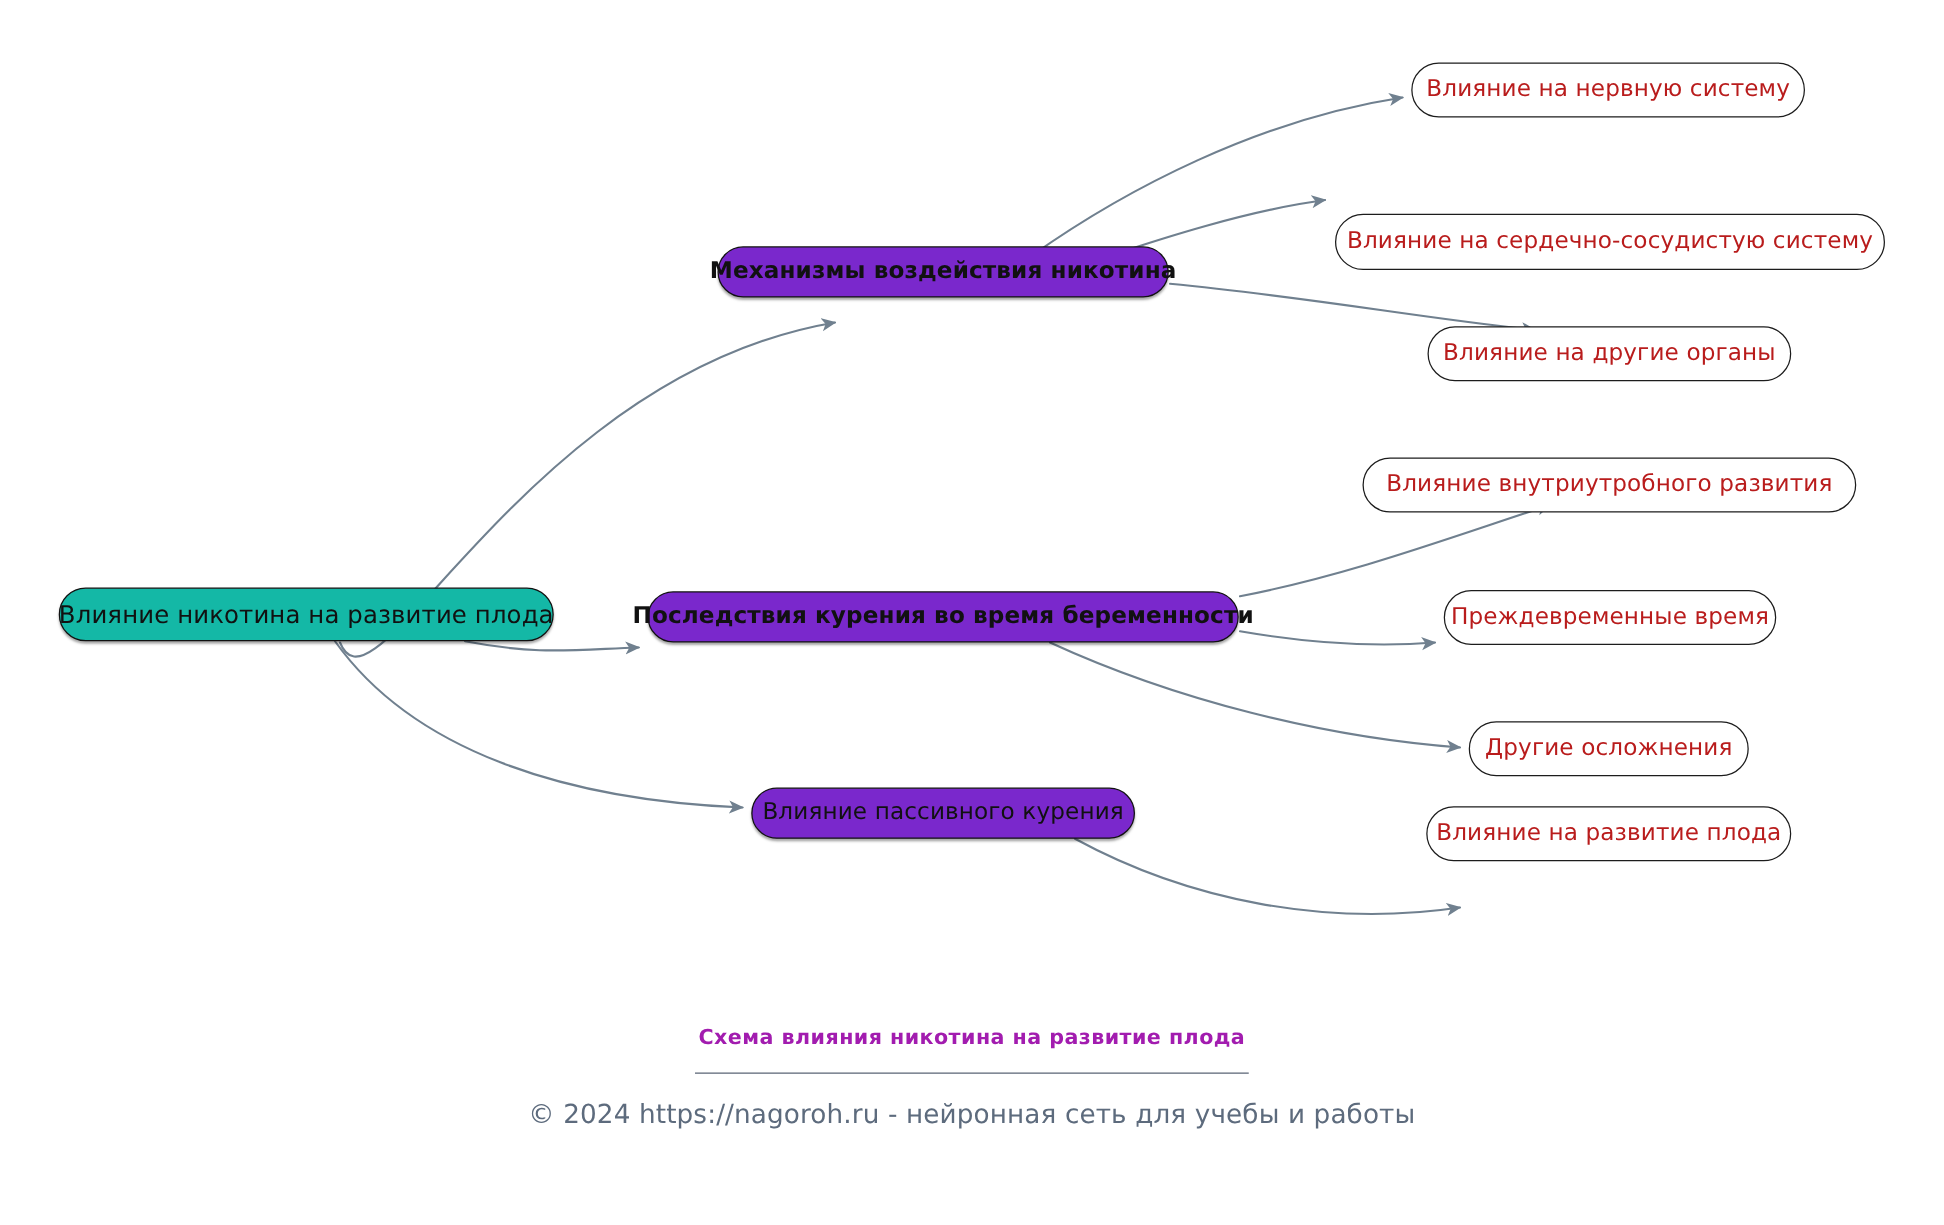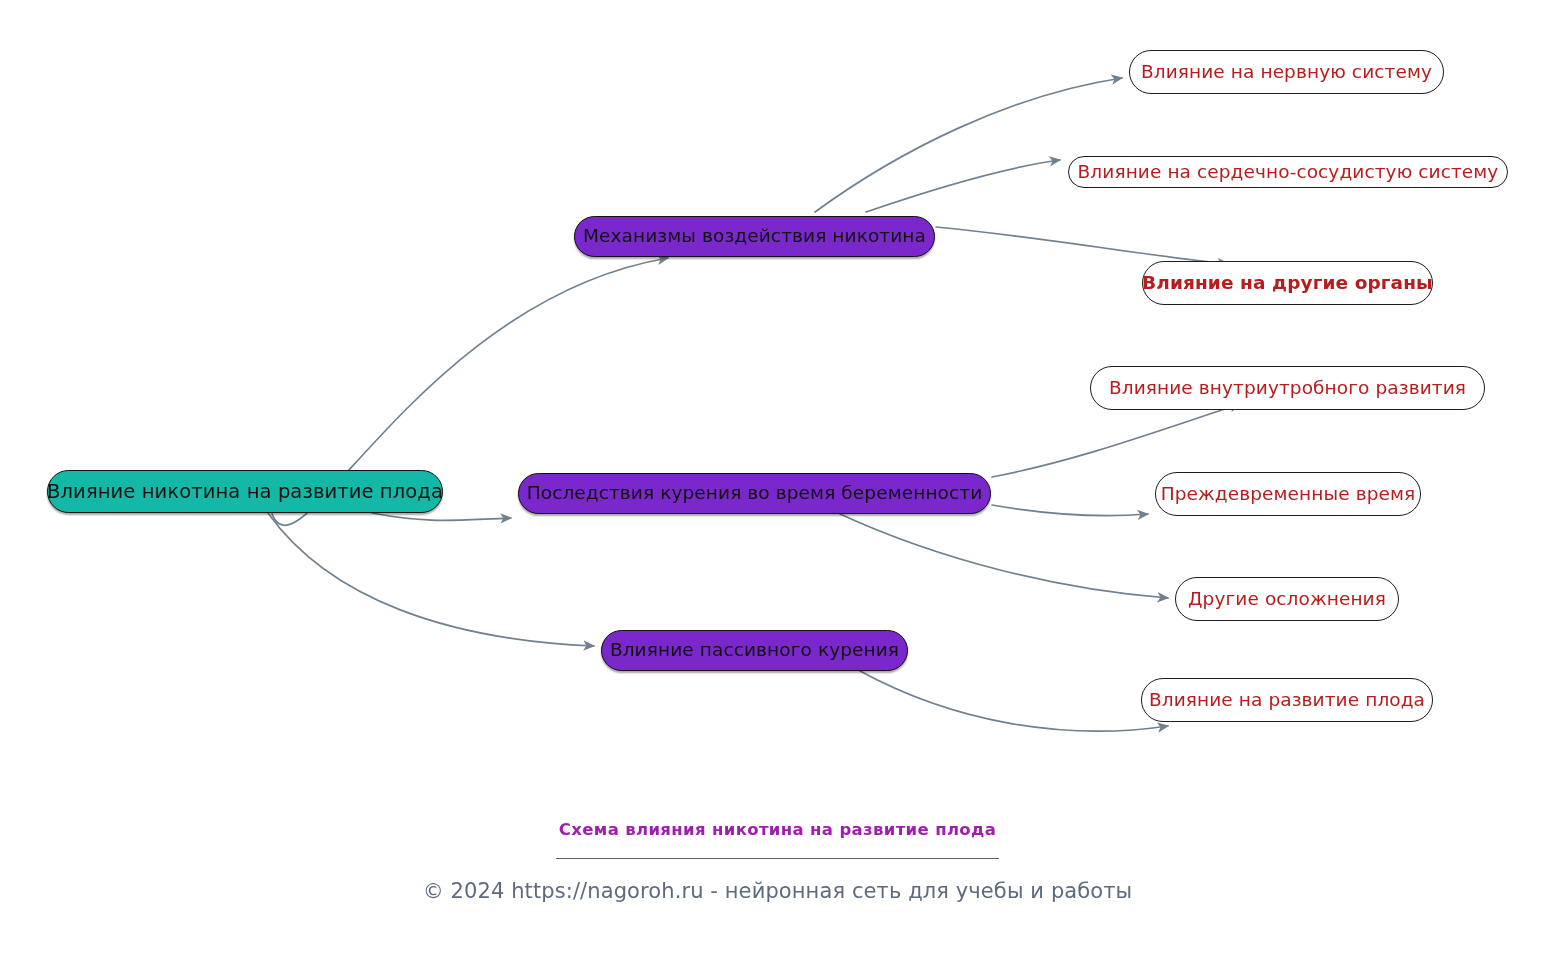--- a/index.html
+++ b/index.html
@@ -136,7 +136,7 @@
       <div class="node node-leaf" style="left: 1129px; top: 50px; width: 315px; height: 44px;">
         <span class="node-label">Влияние на нервную систему</span>
       </div>
-      <div class="node node-leaf" style="left: 1068px; top: 156px; width: 440px; height: 32px;">
+      <div class="node node-leaf" style="left: 1068px; top: 171px; width: 440px; height: 45px;">
         <span class="node-label">Влияние на сердечно-сосудистую систему</span>
       </div>
       <div class="node node-leaf" style="left: 1142px; top: 261px; width: 291px; height: 44px; font-weight: bold;">

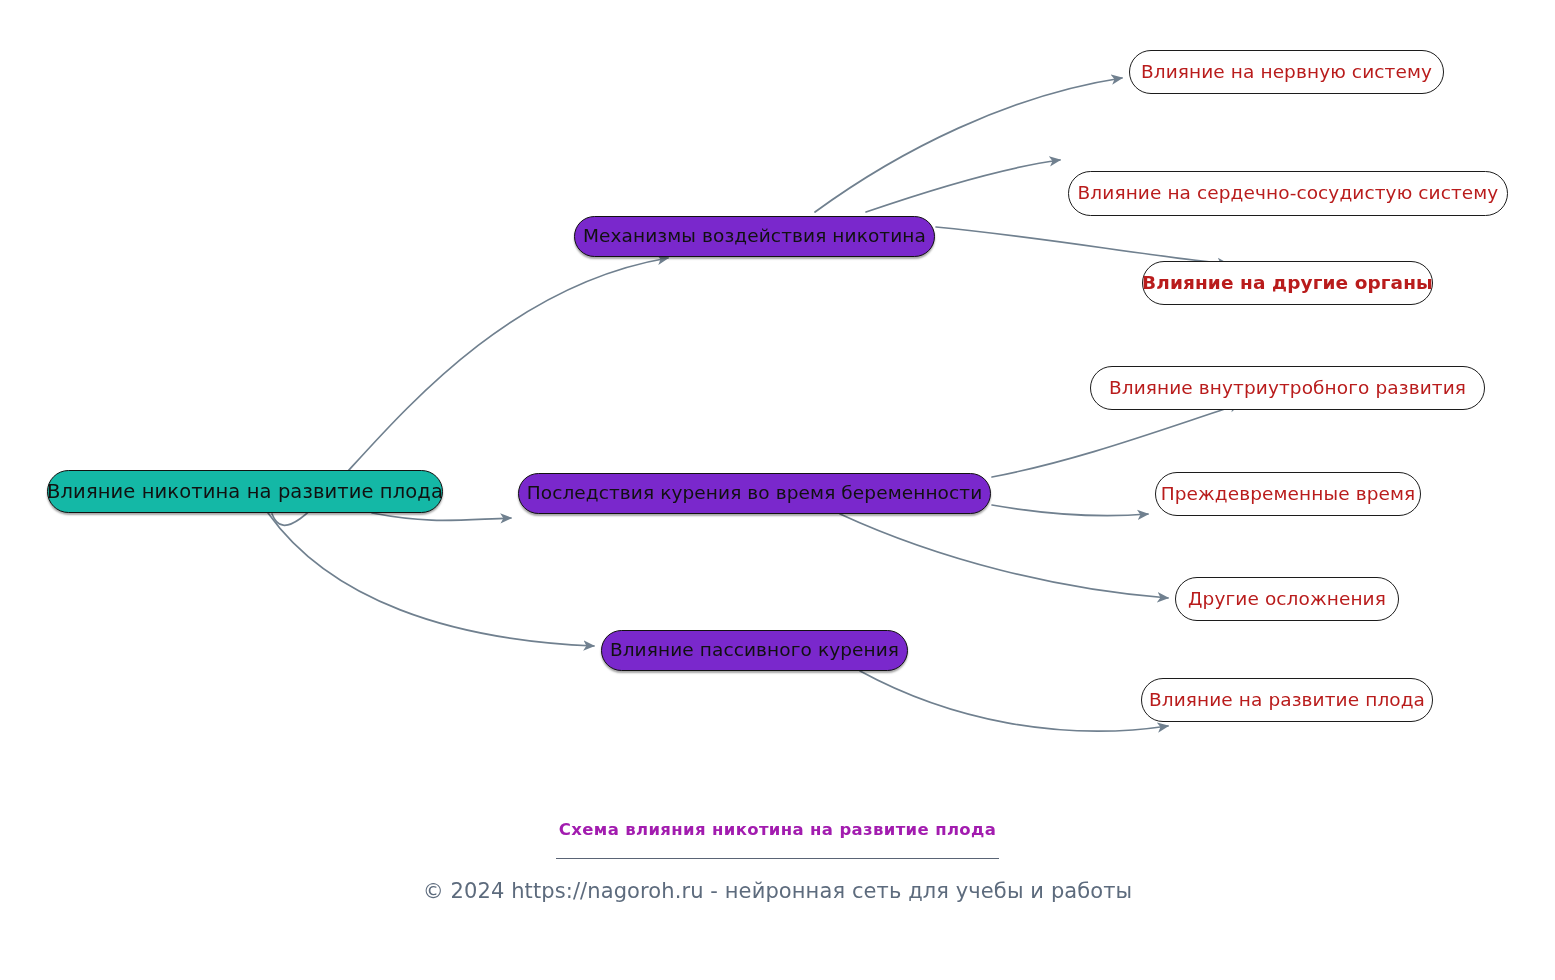--- a/index.html
+++ b/index.html
@@ -130,7 +130,7 @@
       <div class="node node-root" style="left: 47px; top: 470px; width: 396px; height: 43px;">
         <span class="node-label">Влияние никотина на развитие плода</span>
       </div>
-      <div class="node node-branch" style="left: 574px; top: 216px; width: 361px; height: 41px;">
+      <div class="node node-branch" style="left: 574px; top: 197px; width: 361px; height: 41px; font-weight: bold;">
         <span class="node-label">Механизмы воздействия никотина</span>
       </div>
       <div class="node node-leaf" style="left: 1129px; top: 50px; width: 315px; height: 44px;">

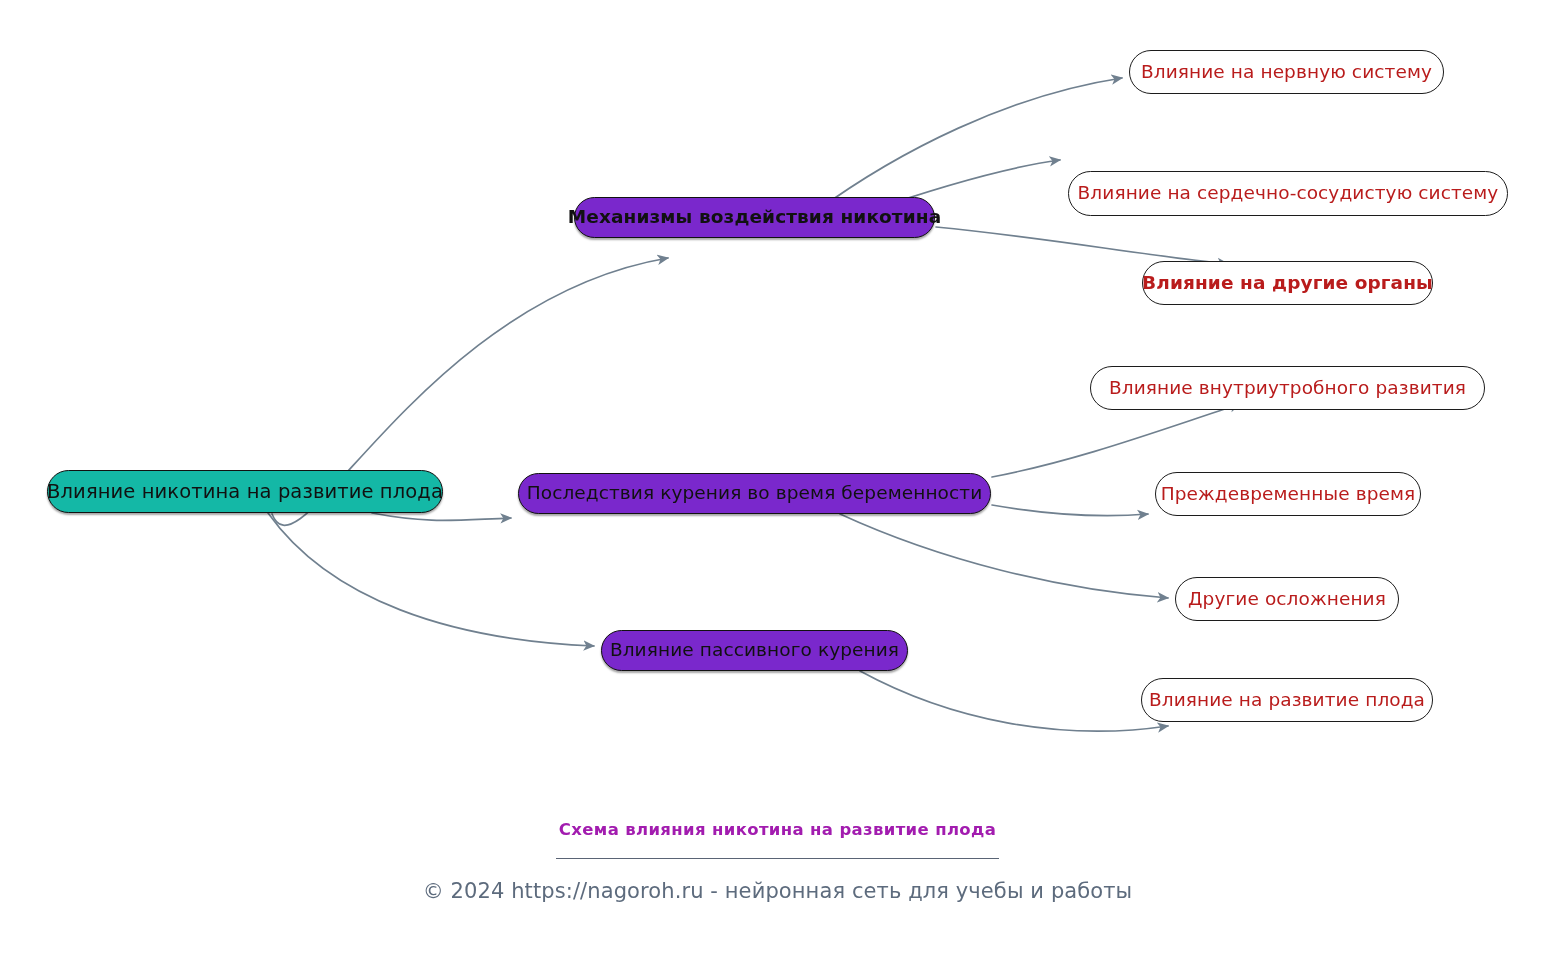--- a/index.html
+++ b/index.html
@@ -139,7 +139,7 @@
       <div class="node node-leaf" style="left: 1068px; top: 171px; width: 440px; height: 45px;">
         <span class="node-label">Влияние на сердечно-сосудистую систему</span>
       </div>
-      <div class="node node-leaf" style="left: 1142px; top: 261px; width: 291px; height: 44px; font-weight: bold;">
+      <div class="node node-leaf" style="left: 1142px; top: 261px; width: 291px; height: 44px;">
         <span class="node-label">Влияние на другие органы</span>
       </div>
       <div class="node node-branch" style="left: 518px; top: 473px; width: 473px; height: 41px;">

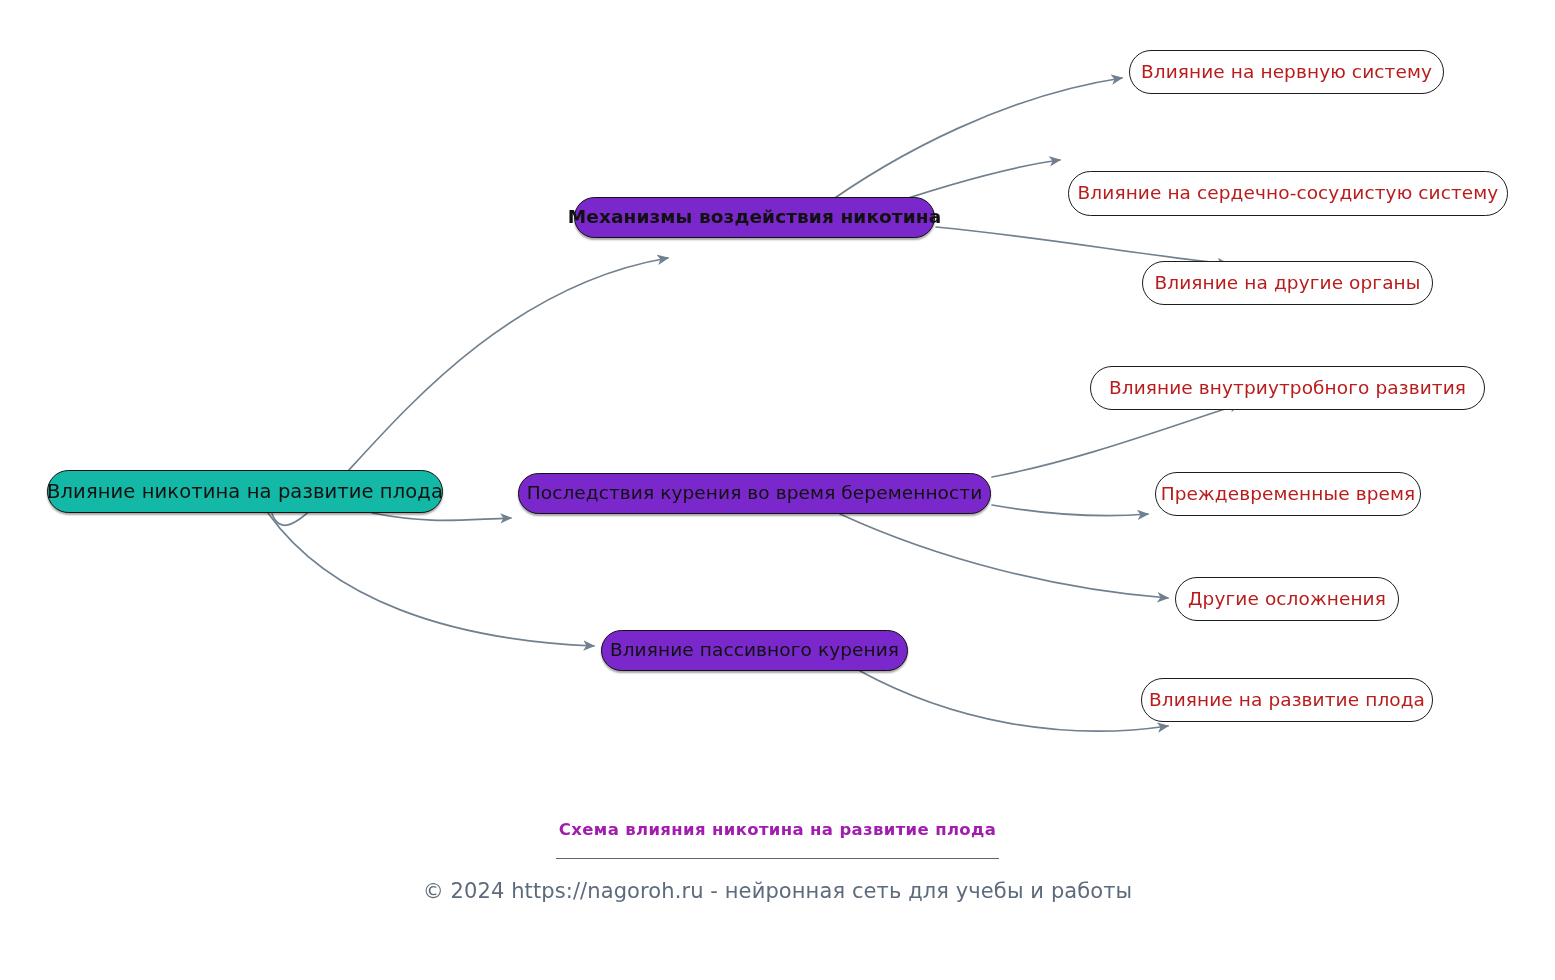--- a/index.html
+++ b/index.html
@@ -142,7 +142,7 @@
       <div class="node node-leaf" style="left: 1142px; top: 261px; width: 291px; height: 44px;">
         <span class="node-label">Влияние на другие органы</span>
       </div>
-      <div class="node node-branch" style="left: 518px; top: 473px; width: 473px; height: 41px;">
+      <div class="node node-branch" style="left: 518px; top: 473px; width: 473px; height: 41px; font-weight: bold;">
         <span class="node-label">Последствия курения во время беременности</span>
       </div>
       <div class="node node-leaf" style="left: 1090px; top: 366px; width: 395px; height: 44px;">

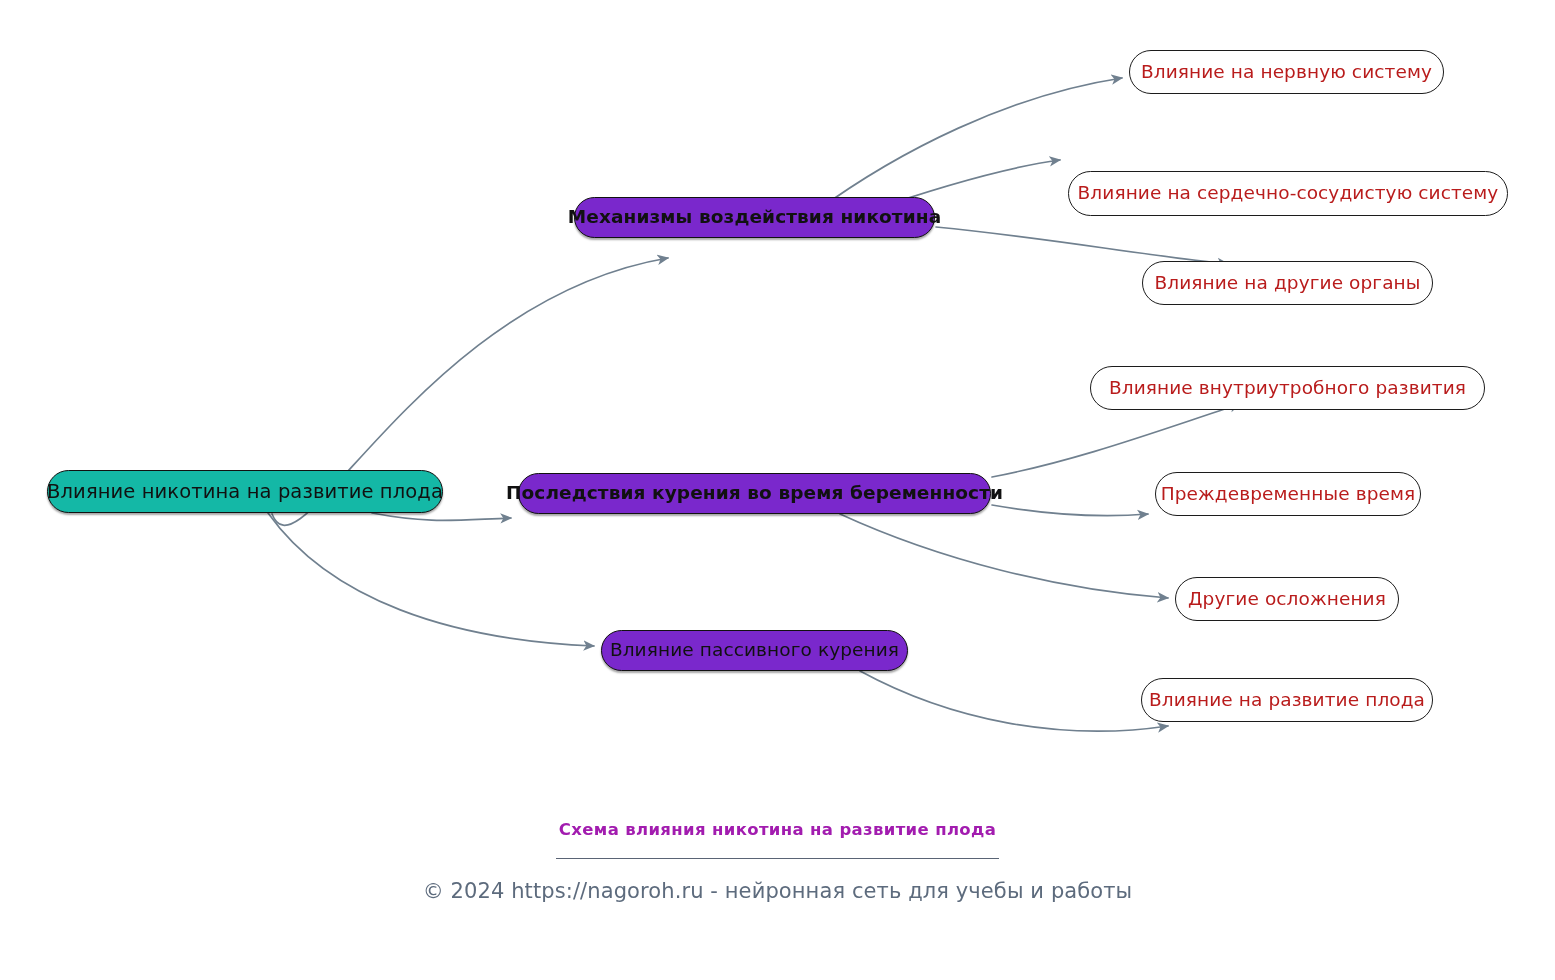--- a/index.html
+++ b/index.html
@@ -157,7 +157,7 @@
       <div class="node node-branch" style="left: 601px; top: 630px; width: 307px; height: 41px;">
         <span class="node-label">Влияние пассивного курения</span>
       </div>
-      <div class="node node-leaf" style="left: 1141px; top: 678px; width: 292px; height: 44px;">
+      <div class="node node-leaf" style="left: 1141px; top: 645px; width: 292px; height: 44px;">
         <span class="node-label">Влияние на развитие плода</span>
       </div>
     </div>

